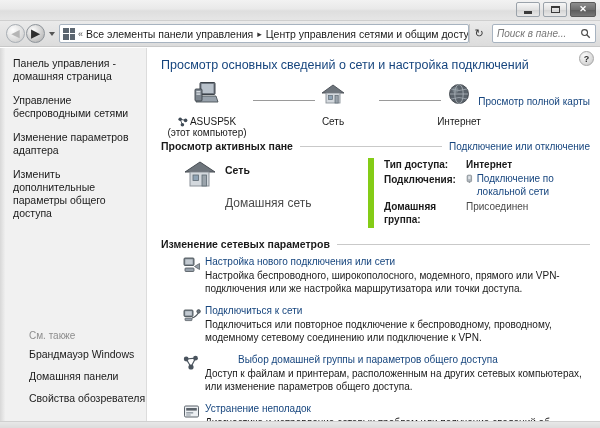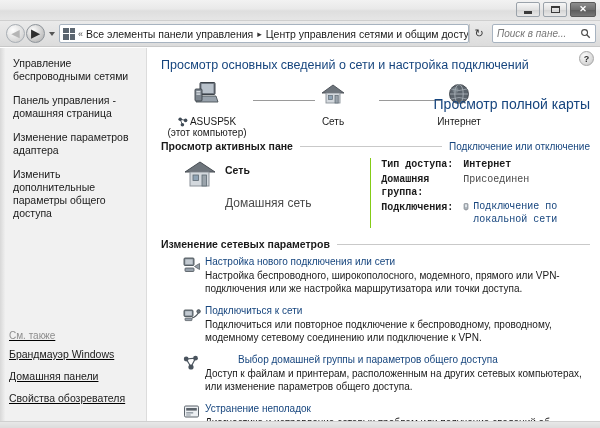--- a/index.html
+++ b/index.html
@@ -416,8 +416,8 @@
     <div class="leftedge"></div>
 
     <div class="sidebar">
+      <div class="side-link">Панель управления - домашняя страница</div>
       <div class="side-link">Управление беспроводными сетями</div>
-      <div class="side-link">Панель управления - домашняя страница</div>
       <div class="side-link">Изменение параметров адаптера</div>
       <div class="side-link">Изменить дополнительные параметры общего доступа</div>
 

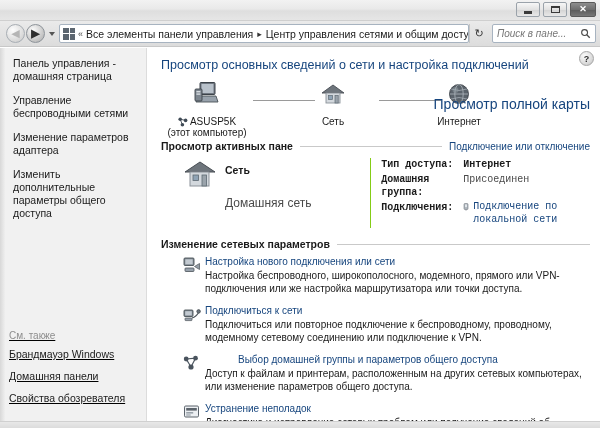--- a/index.html
+++ b/index.html
@@ -270,7 +270,7 @@
   .fullmap {
     position: absolute;
     right: 0; top: 16px;
-    font-size: 14px;
+    font-size: 10px;
     color: #16457e;
     white-space: nowrap;
     margin-left: 44px;

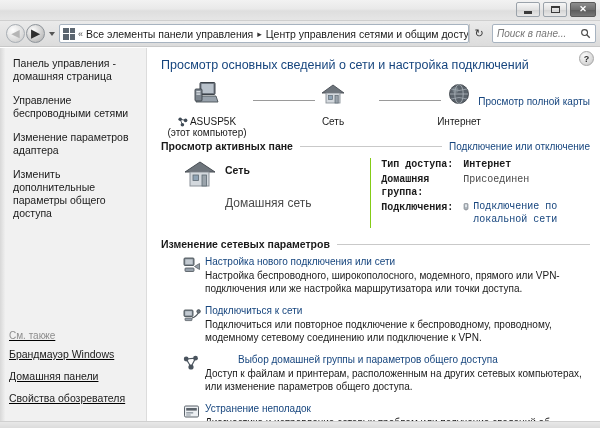--- a/index.html
+++ b/index.html
@@ -318,10 +318,9 @@
   .an-type { font-size: 12px; color: #4a4a4a; margin-top: 20px; }
   .an-right {
     flex: 1 1 auto;
-    border-left: 1px solid #84cc16;
+    border-left: 6px solid #84cc16;
     padding-left: 10px;
     min-width: 0;
-    font-family: Liberation Mono, monospace;
   }
   .an-row {
     display: flex;

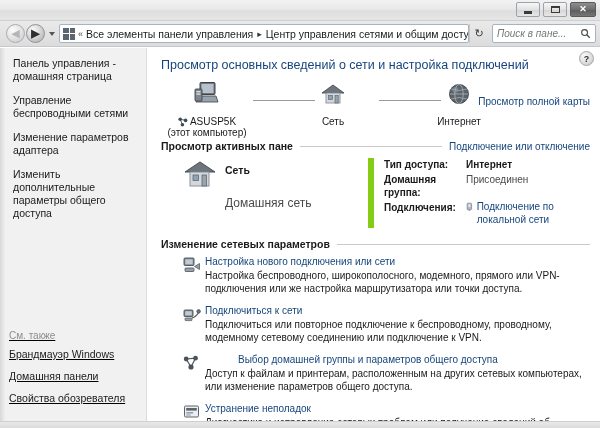--- a/index.html
+++ b/index.html
@@ -516,10 +516,6 @@
             <span class="an-val" style="font-weight:bold;">Интернет</span>
           </div>
           <div class="an-row">
-            <span class="an-key">Домашняя группа:</span>
-            <span class="an-val muted">Присоединен</span>
-          </div>
-          <div class="an-row">
             <span class="an-key">Подключения:</span>
             <span class="an-val-wrap">
               <svg width="9" height="12" viewBox="0 0 9 12">
@@ -530,6 +526,10 @@
               <span class="an-val link" style="max-width:120px; display:inline-block; line-height:12.5px;">Подключение по локальной сети</span>
             </span>
           </div>
+          <div class="an-row">
+            <span class="an-key">Домашняя группа:</span>
+            <span class="an-val muted">Присоединен</span>
+          </div>
         </div>
       </div>
 

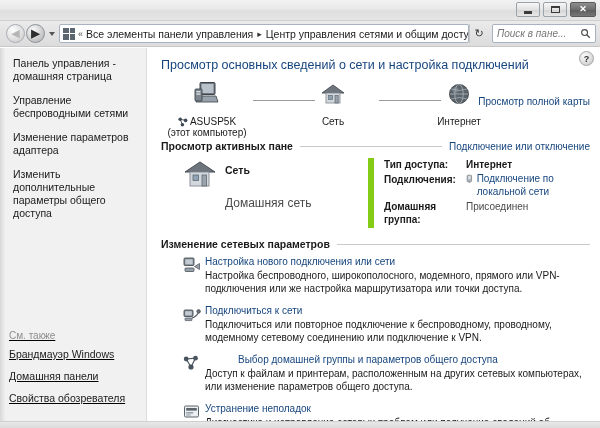--- a/index.html
+++ b/index.html
@@ -206,9 +206,8 @@
   }
   .seealso {
     position: absolute;
-    left: 4px; bottom: 14px;
+    left: 24px; bottom: 14px;
     width: 128px;
-    text-decoration: underline;
   }
   .seealso-title {
     font-size: 10px;

